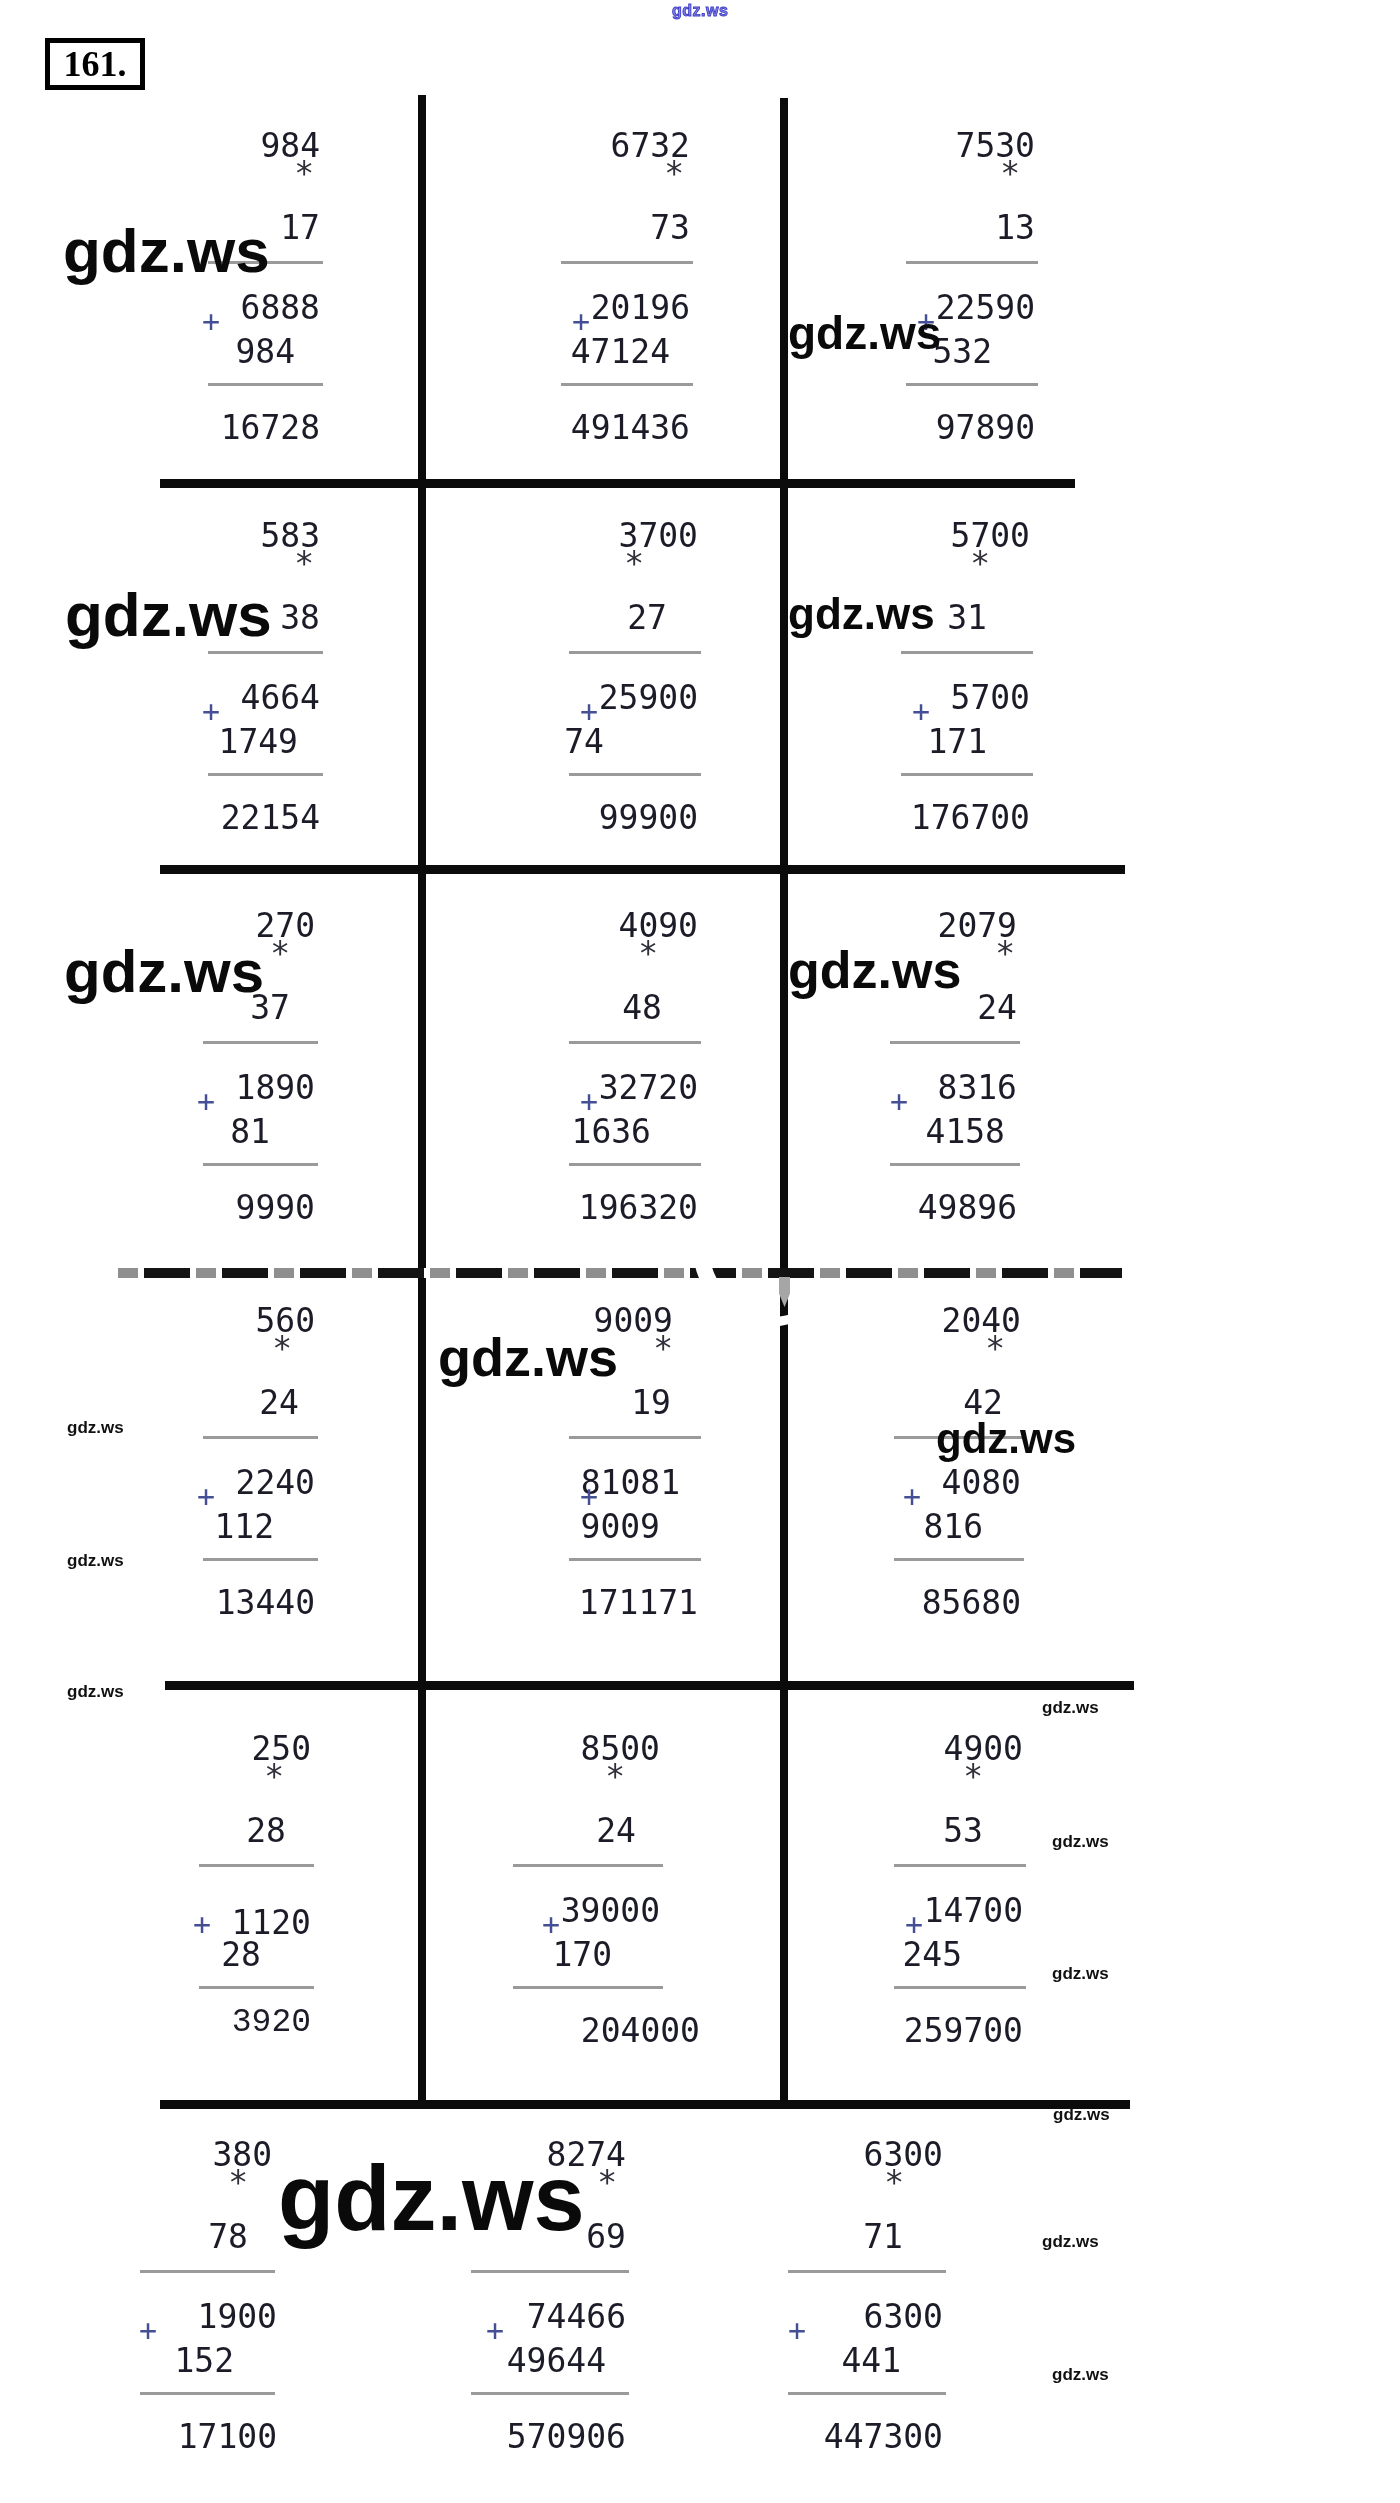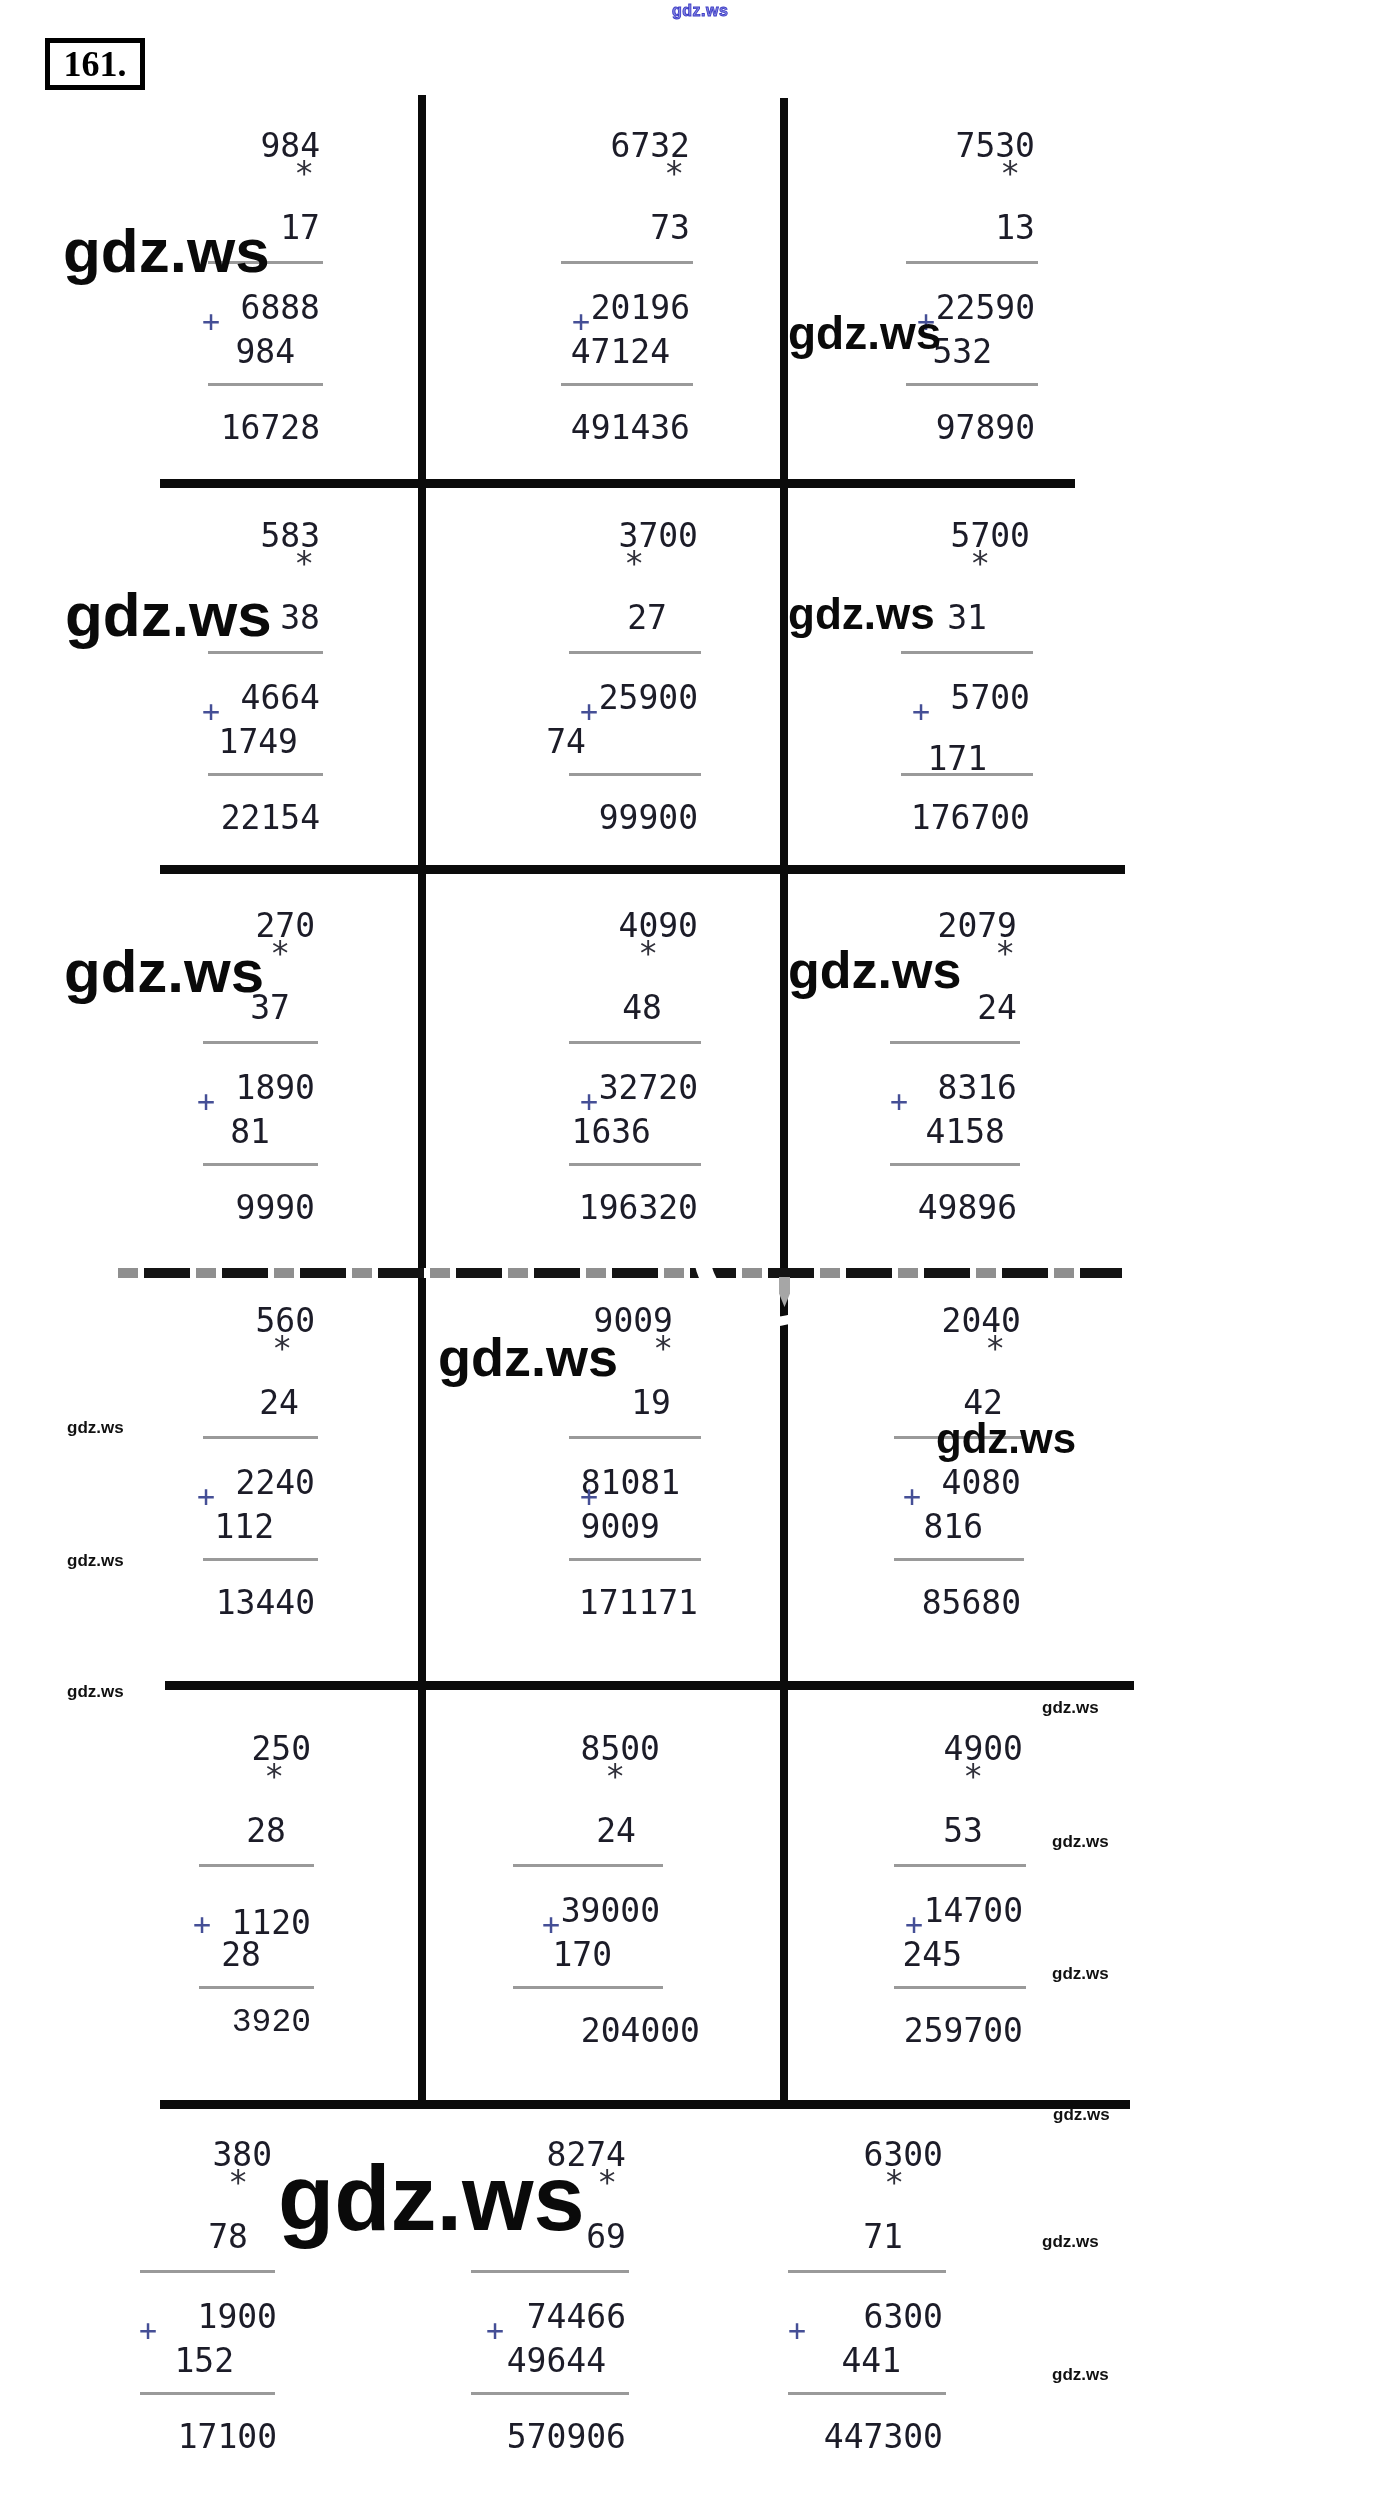--- a/index.html
+++ b/index.html
@@ -140,7 +140,7 @@
         <div class="hline" style="top: 166px; right: 699px; width: 132px;"></div>
         <div class="num" style="top: 196px; right: 702px;">25900</div>
         <div class="op-plus" style="top: 212px; left: 580px;">+</div>
-        <div class="num" style="top: 240px; right: 814px;">74</div>
+        <div class="num" style="top: 240px; right: 796px;">74</div>
         <div class="hline" style="top: 288px; right: 699px; width: 132px;"></div>
         <div class="num" style="top: 316px; right: 702px;">99900</div>
       </div>

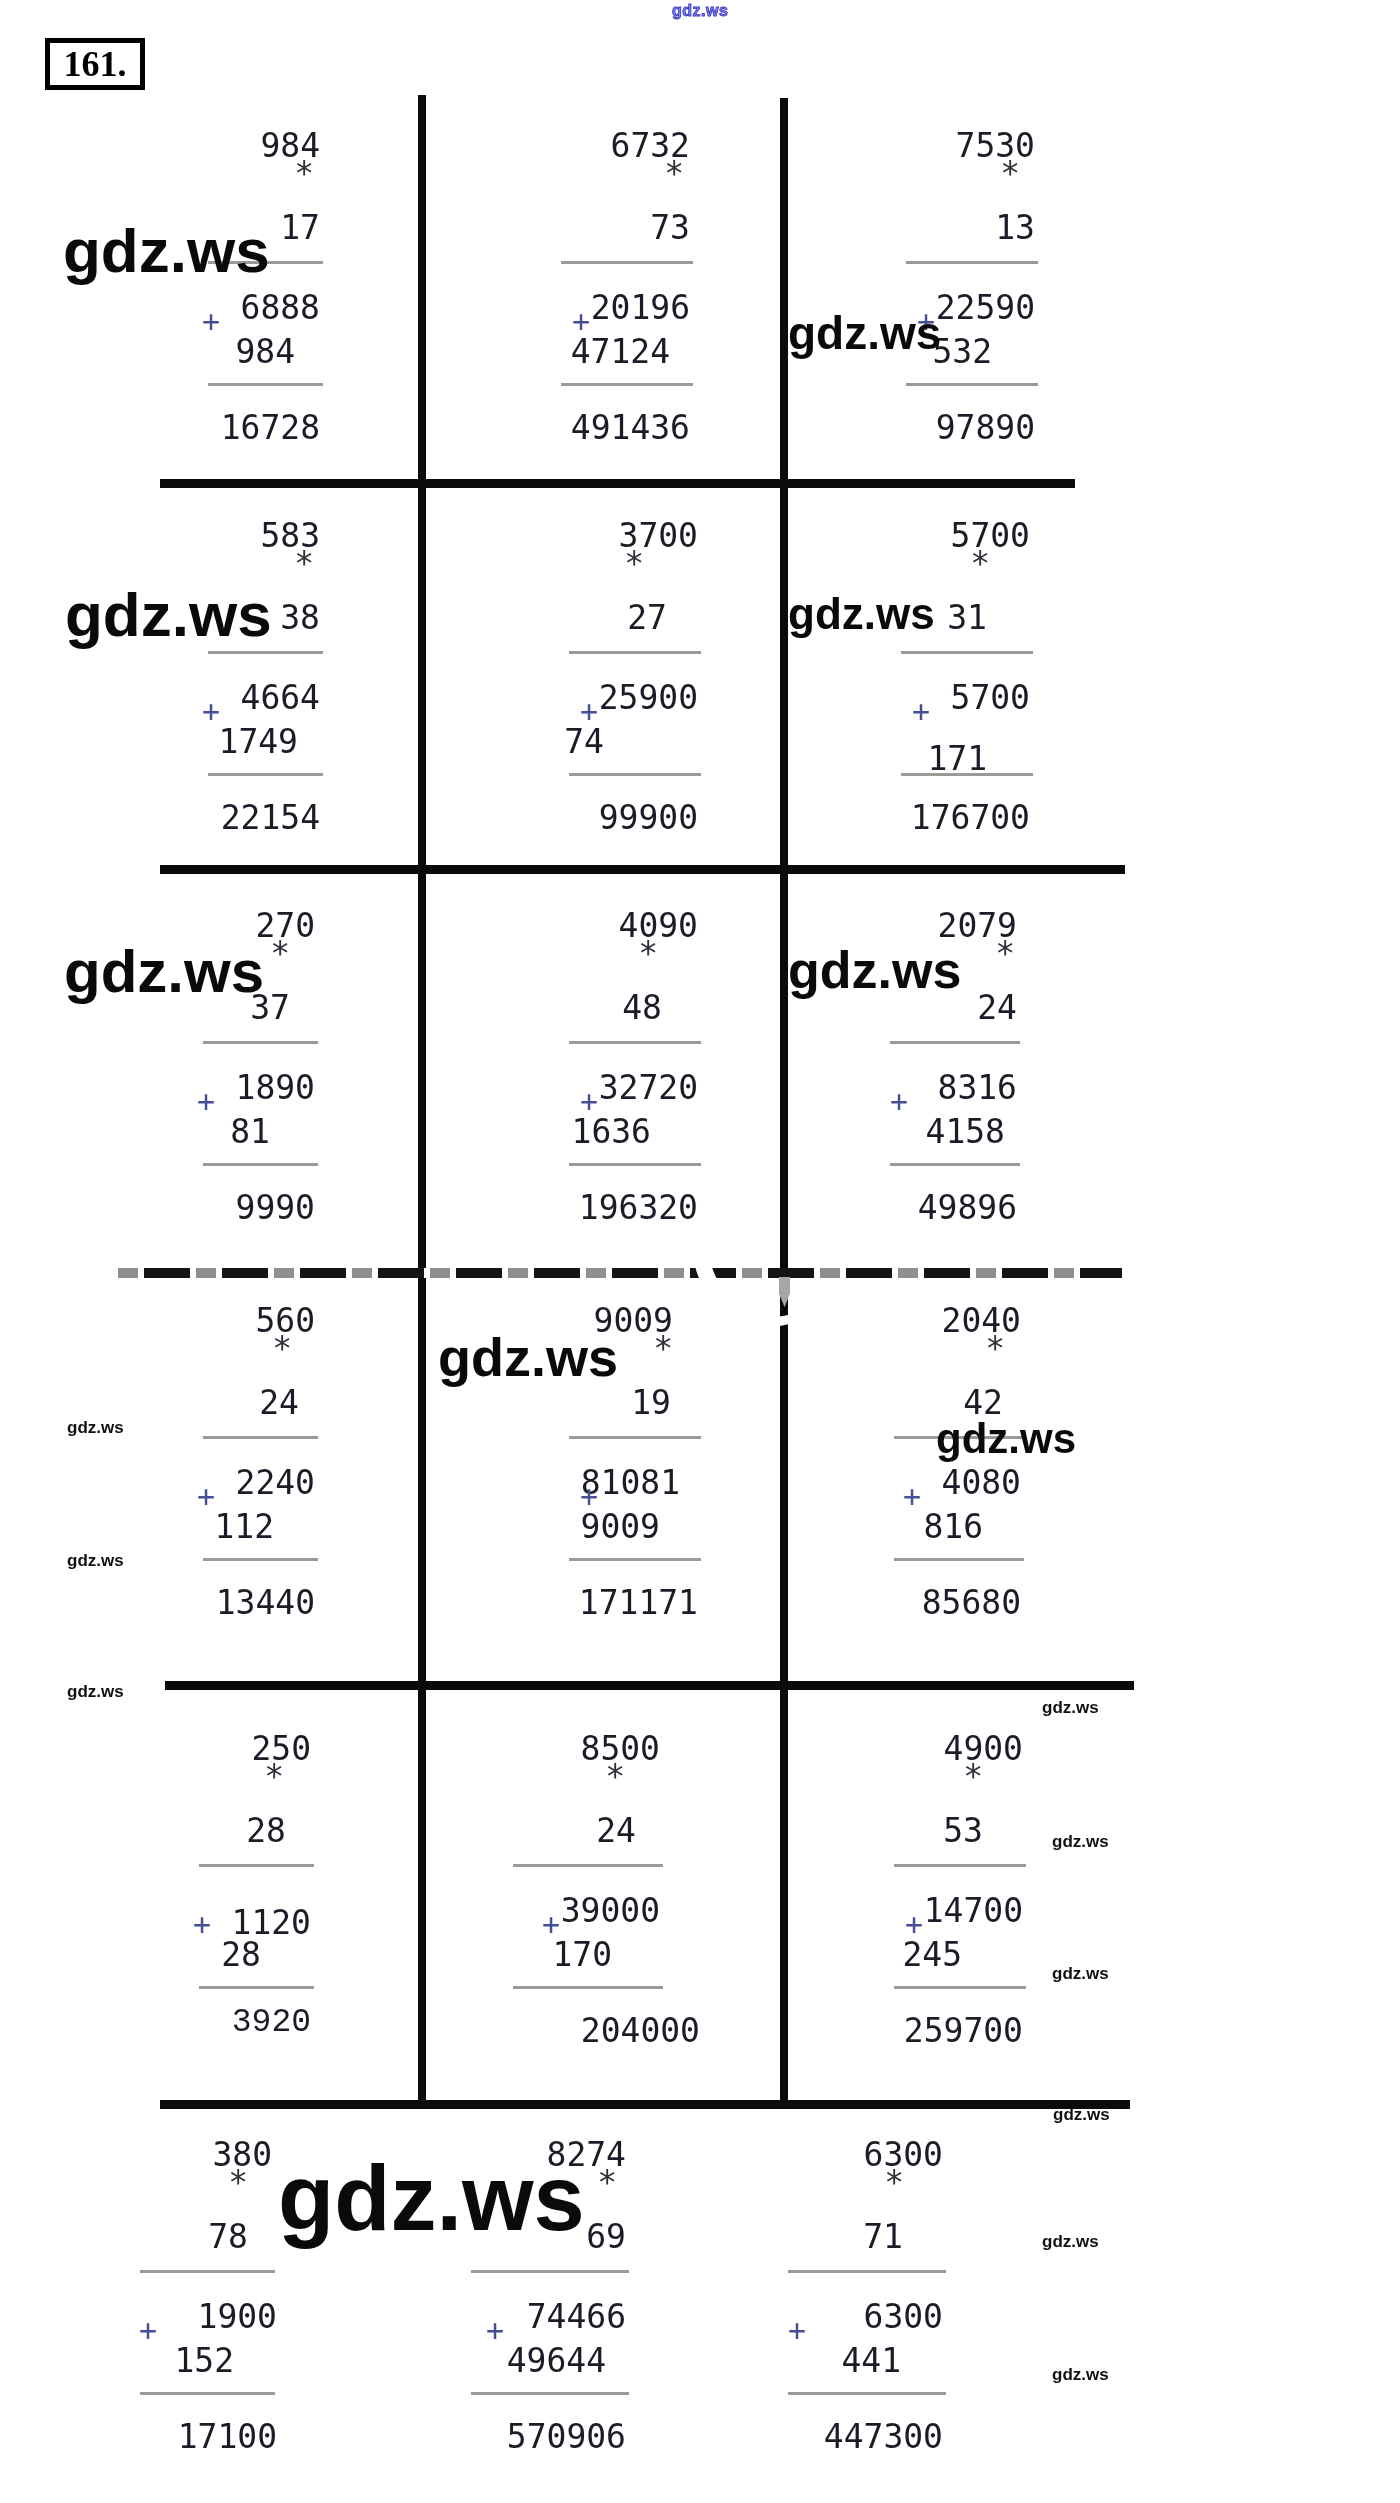--- a/index.html
+++ b/index.html
@@ -151,7 +151,7 @@
         <div class="hline" style="top: 166px; right: 367px; width: 132px;"></div>
         <div class="num" style="top: 196px; right: 370px;">5700</div>
         <div class="op-plus" style="top: 212px; left: 912px;">+</div>
-        <div class="num" style="top: 257px; right: 413px;">171</div>
+        <div class="num" style="top: 240px; right: 413px;">171</div>
         <div class="hline" style="top: 288px; right: 367px; width: 132px;"></div>
         <div class="num" style="top: 316px; right: 370px;">176700</div>
       </div>

